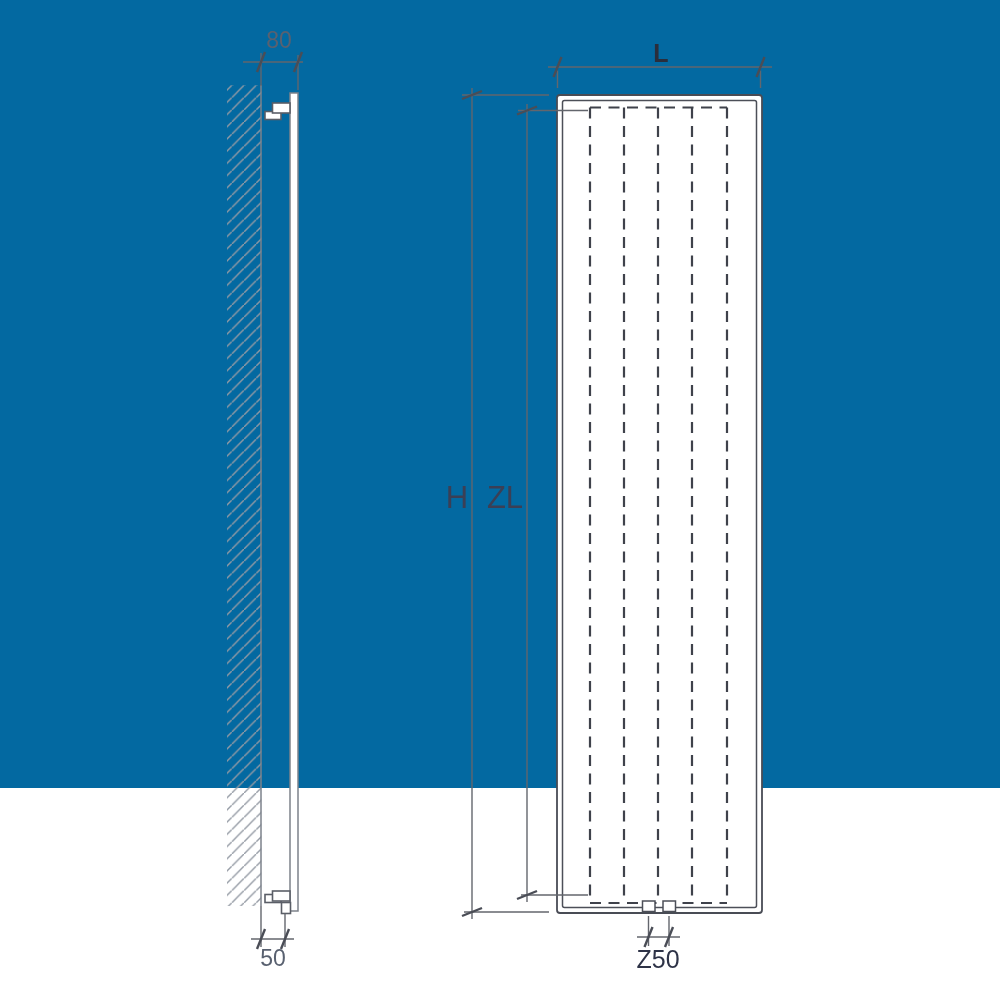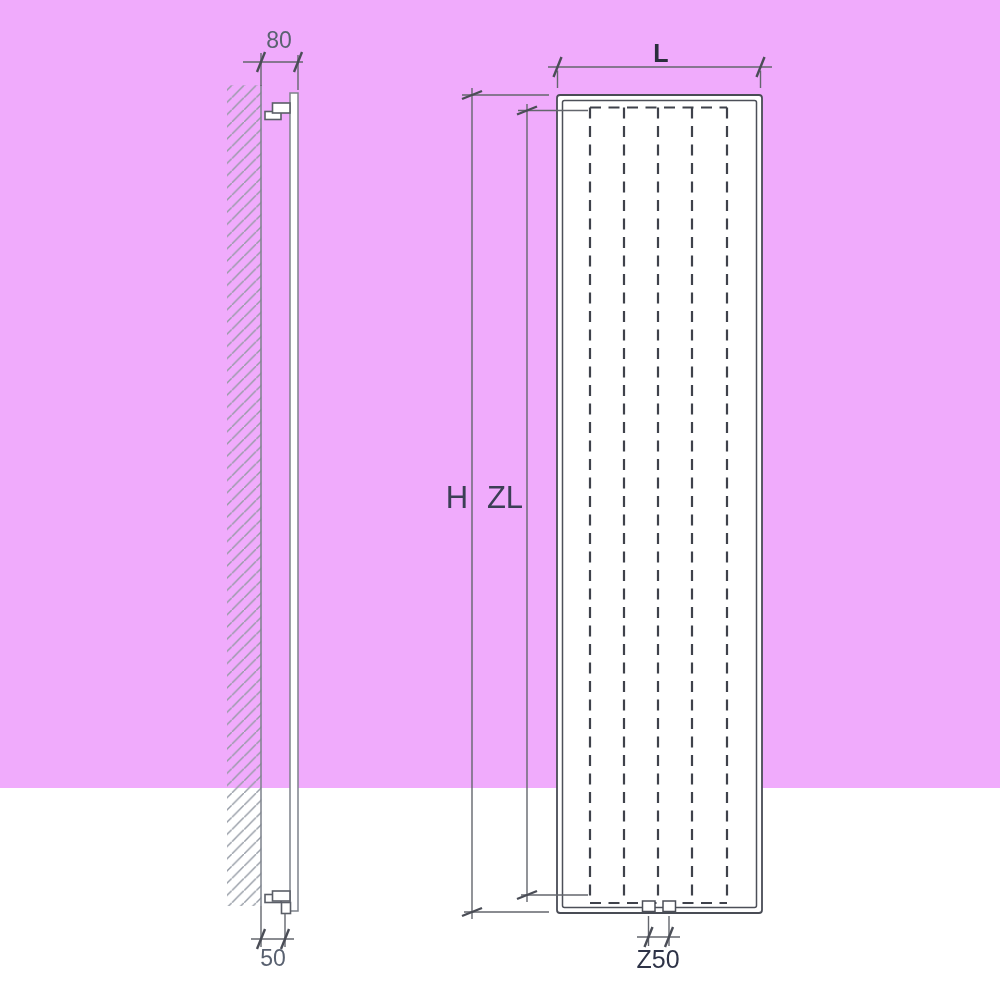--- a/index.html
+++ b/index.html
@@ -14,7 +14,7 @@
     position: relative;
     width: 1000px;
     height: 788px;
-    background: #f0abfc;
+    background: #0369a1;
     font-family: "Liberation Sans", sans-serif;
   }
   svg { display: block; }

